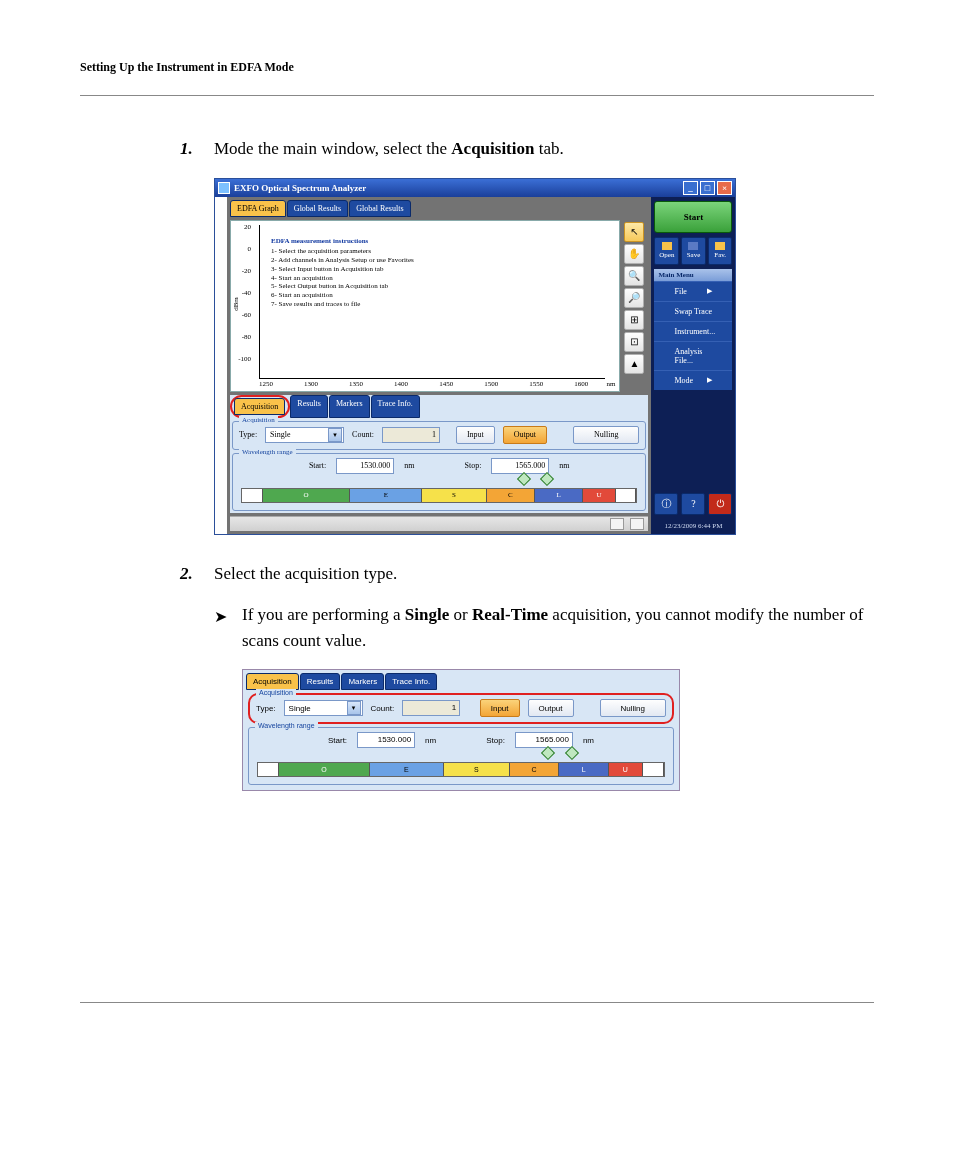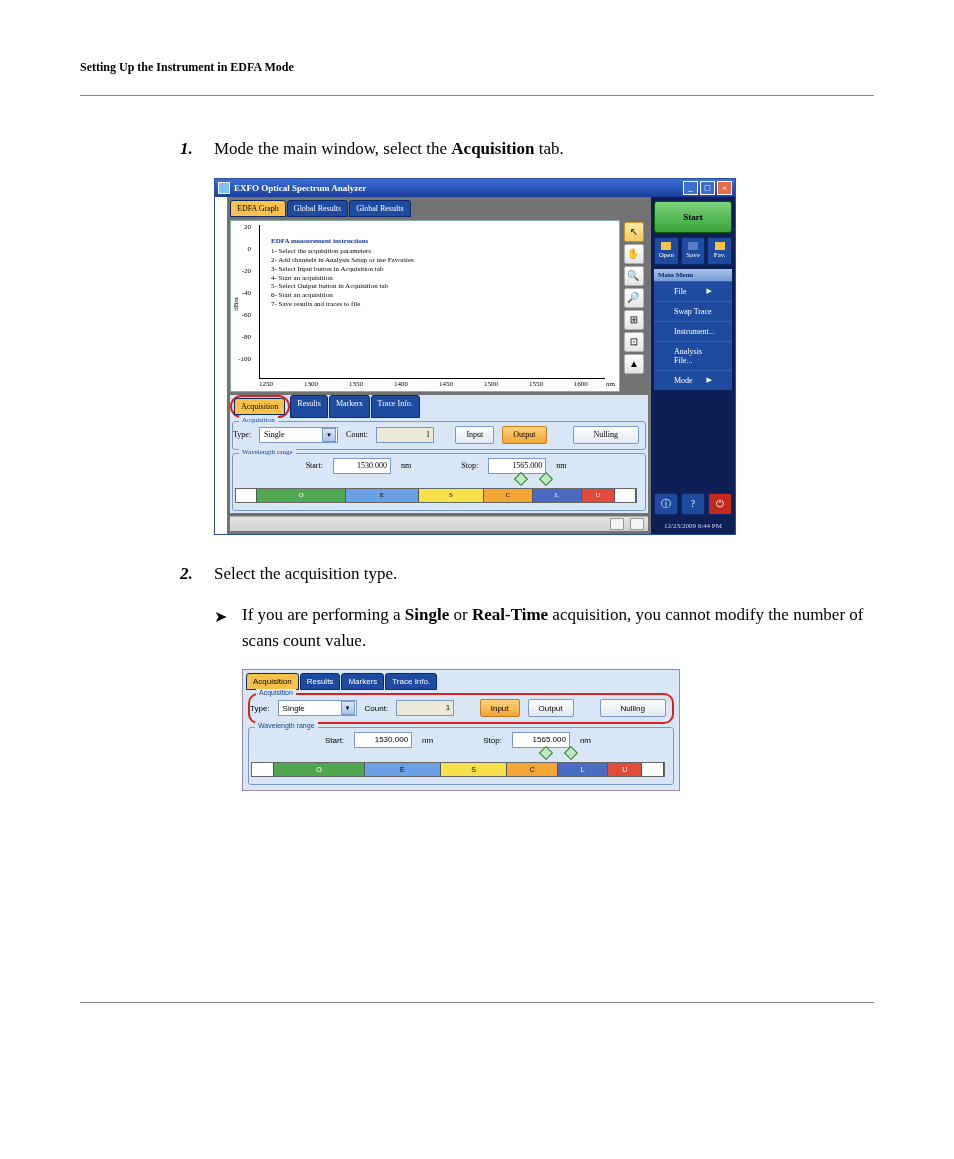--- a/index.html
+++ b/index.html
@@ -110,7 +110,7 @@
   .lower-tabs{display:flex;gap:0;}
   .tab2{padding:3px 6px;font-size:8px;border:1px solid #0a2a6a;background:#1e4aa0;color:#fff;border-radius:3px 3px 0 0;margin-right:1px;cursor:pointer;}
   .tab2.active{background:#f9c24a;color:#000;}
-  .fieldset{border:1px solid #7a98c8;margin:3px 2px 2px 2px;border-radius:3px;padding:4px 6px 5px 0;position:relative;}
+  .fieldset{border:1px solid #7a98c8;margin:3px 2px 2px 2px;border-radius:3px;padding:4px 6px 5px 6px;position:relative;}
   .legend{position:absolute;top:-6px;left:6px;background:#d8e6f5;padding:0 3px;font-size:7px;color:#14439e;}
   .frow{display:flex;align-items:center;gap:8px;}
   .flabel{font-size:8px;}

